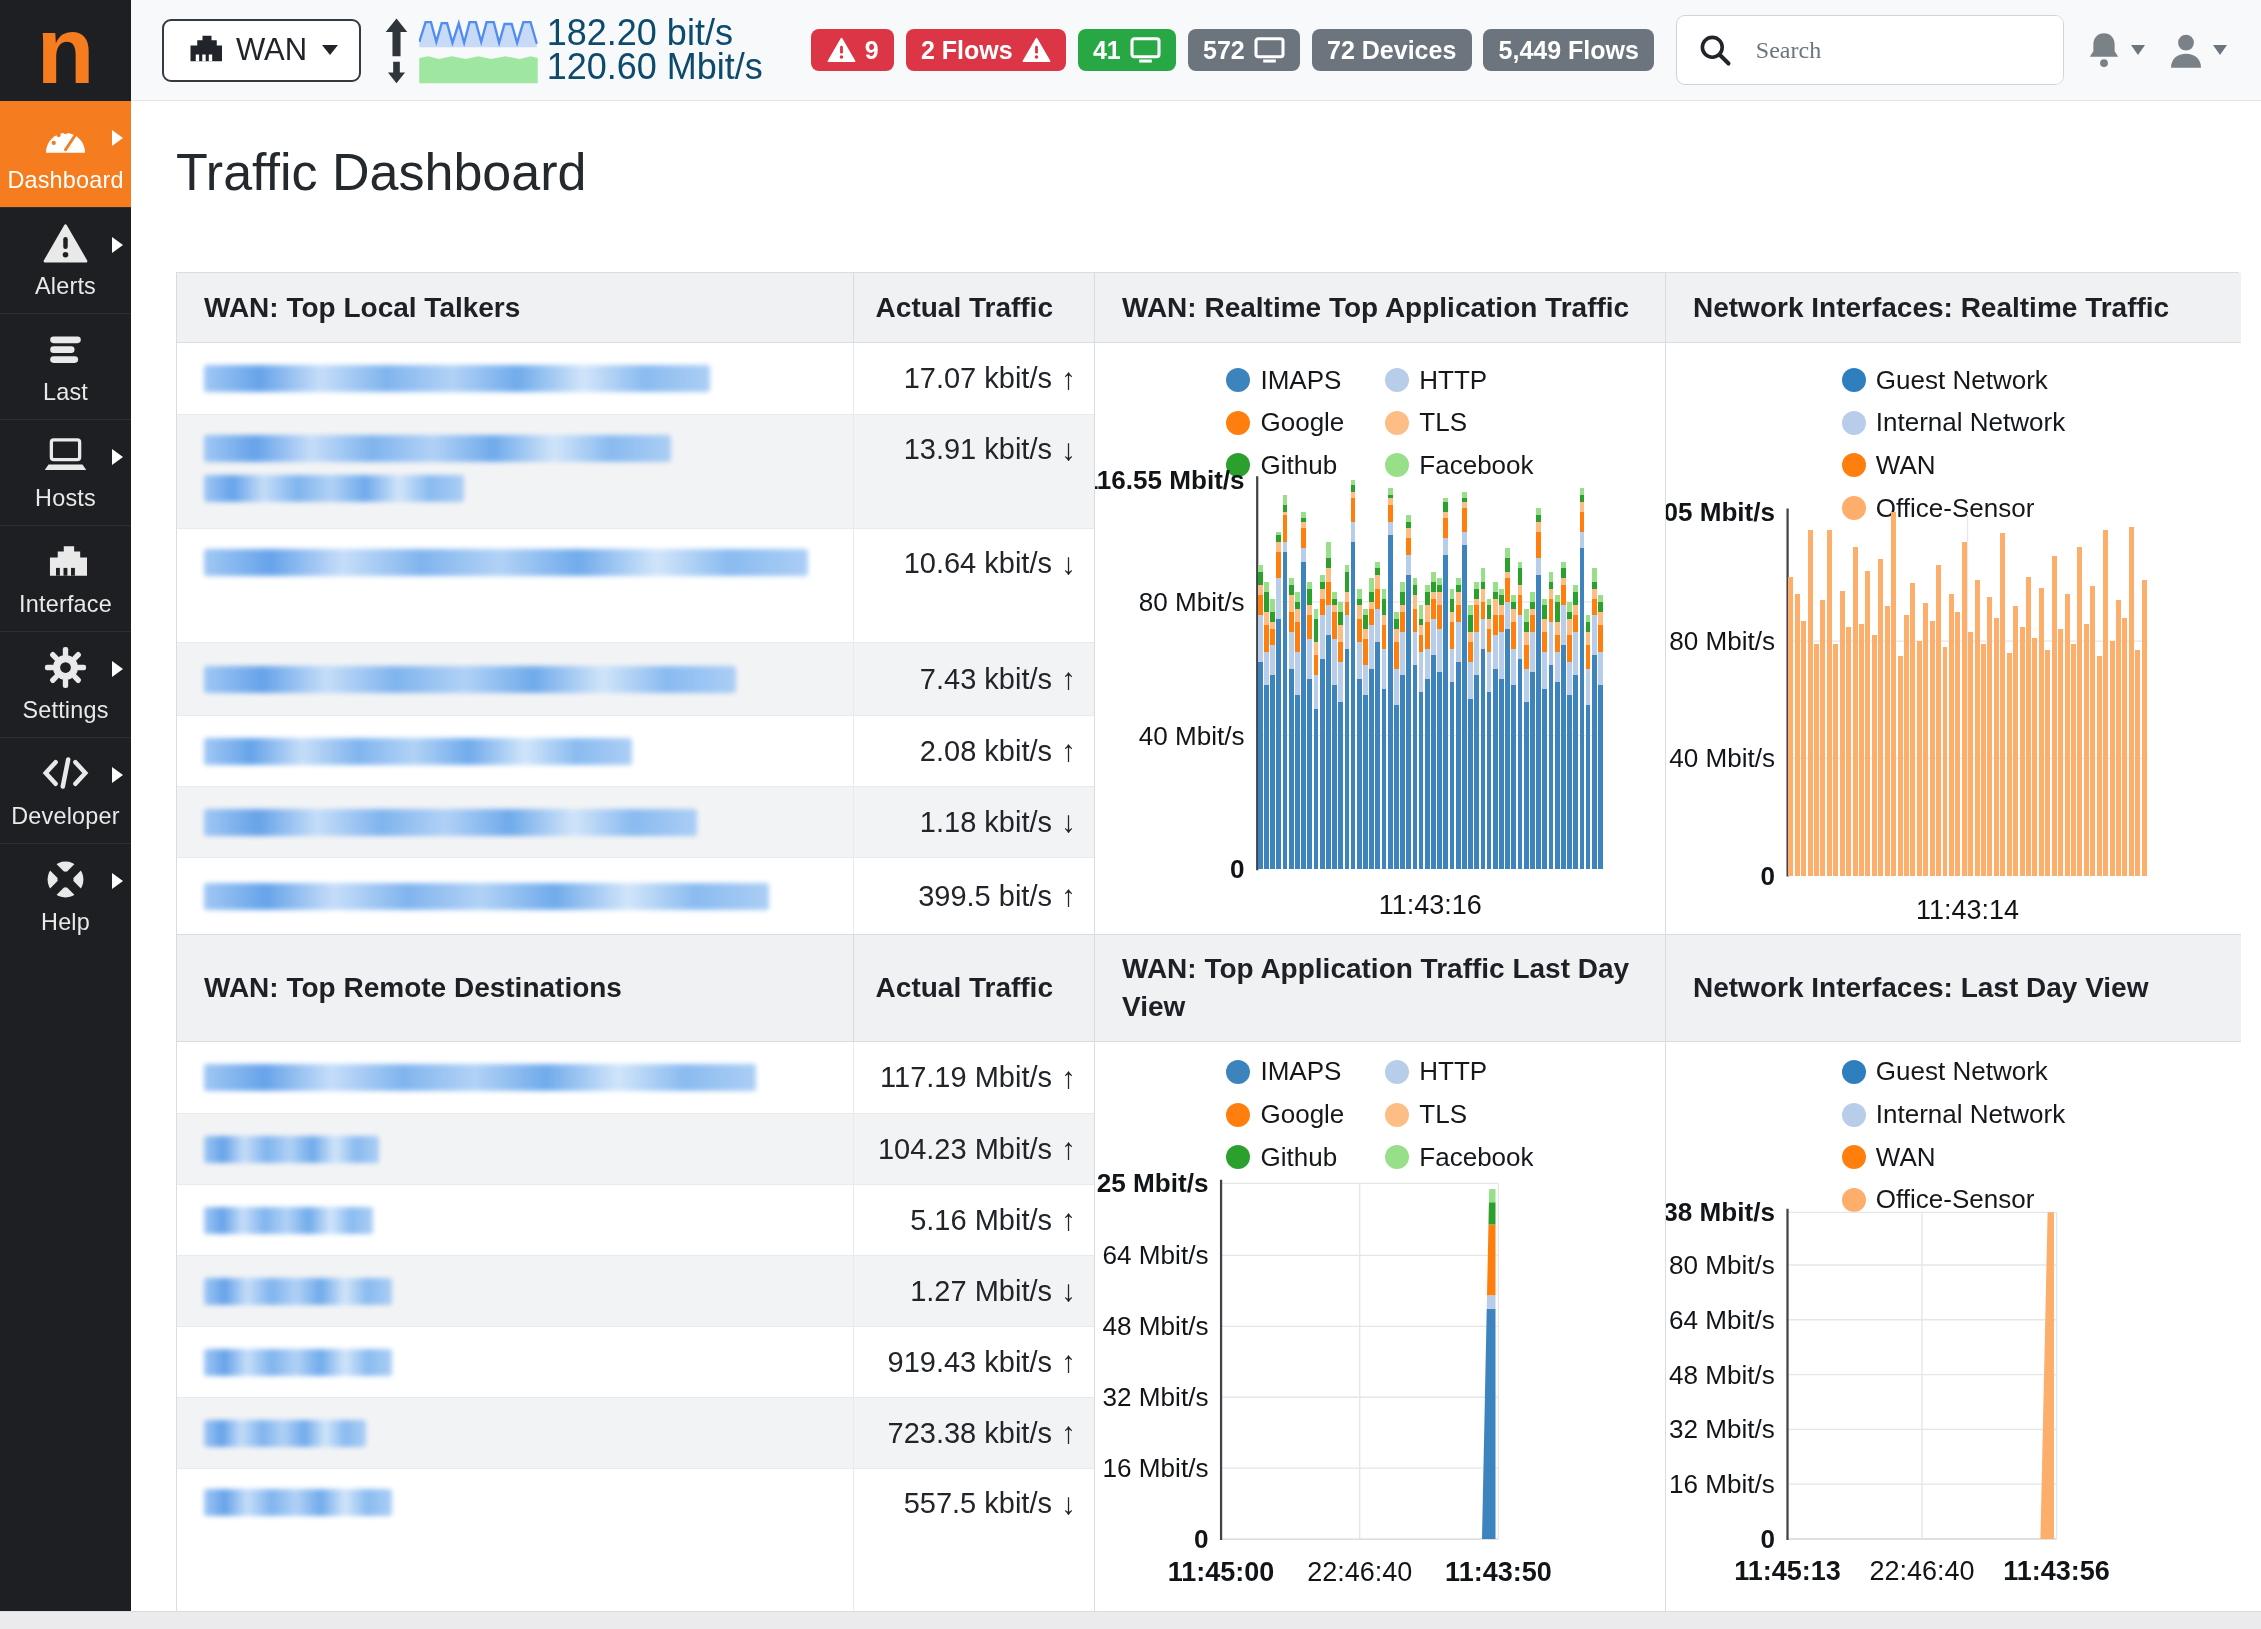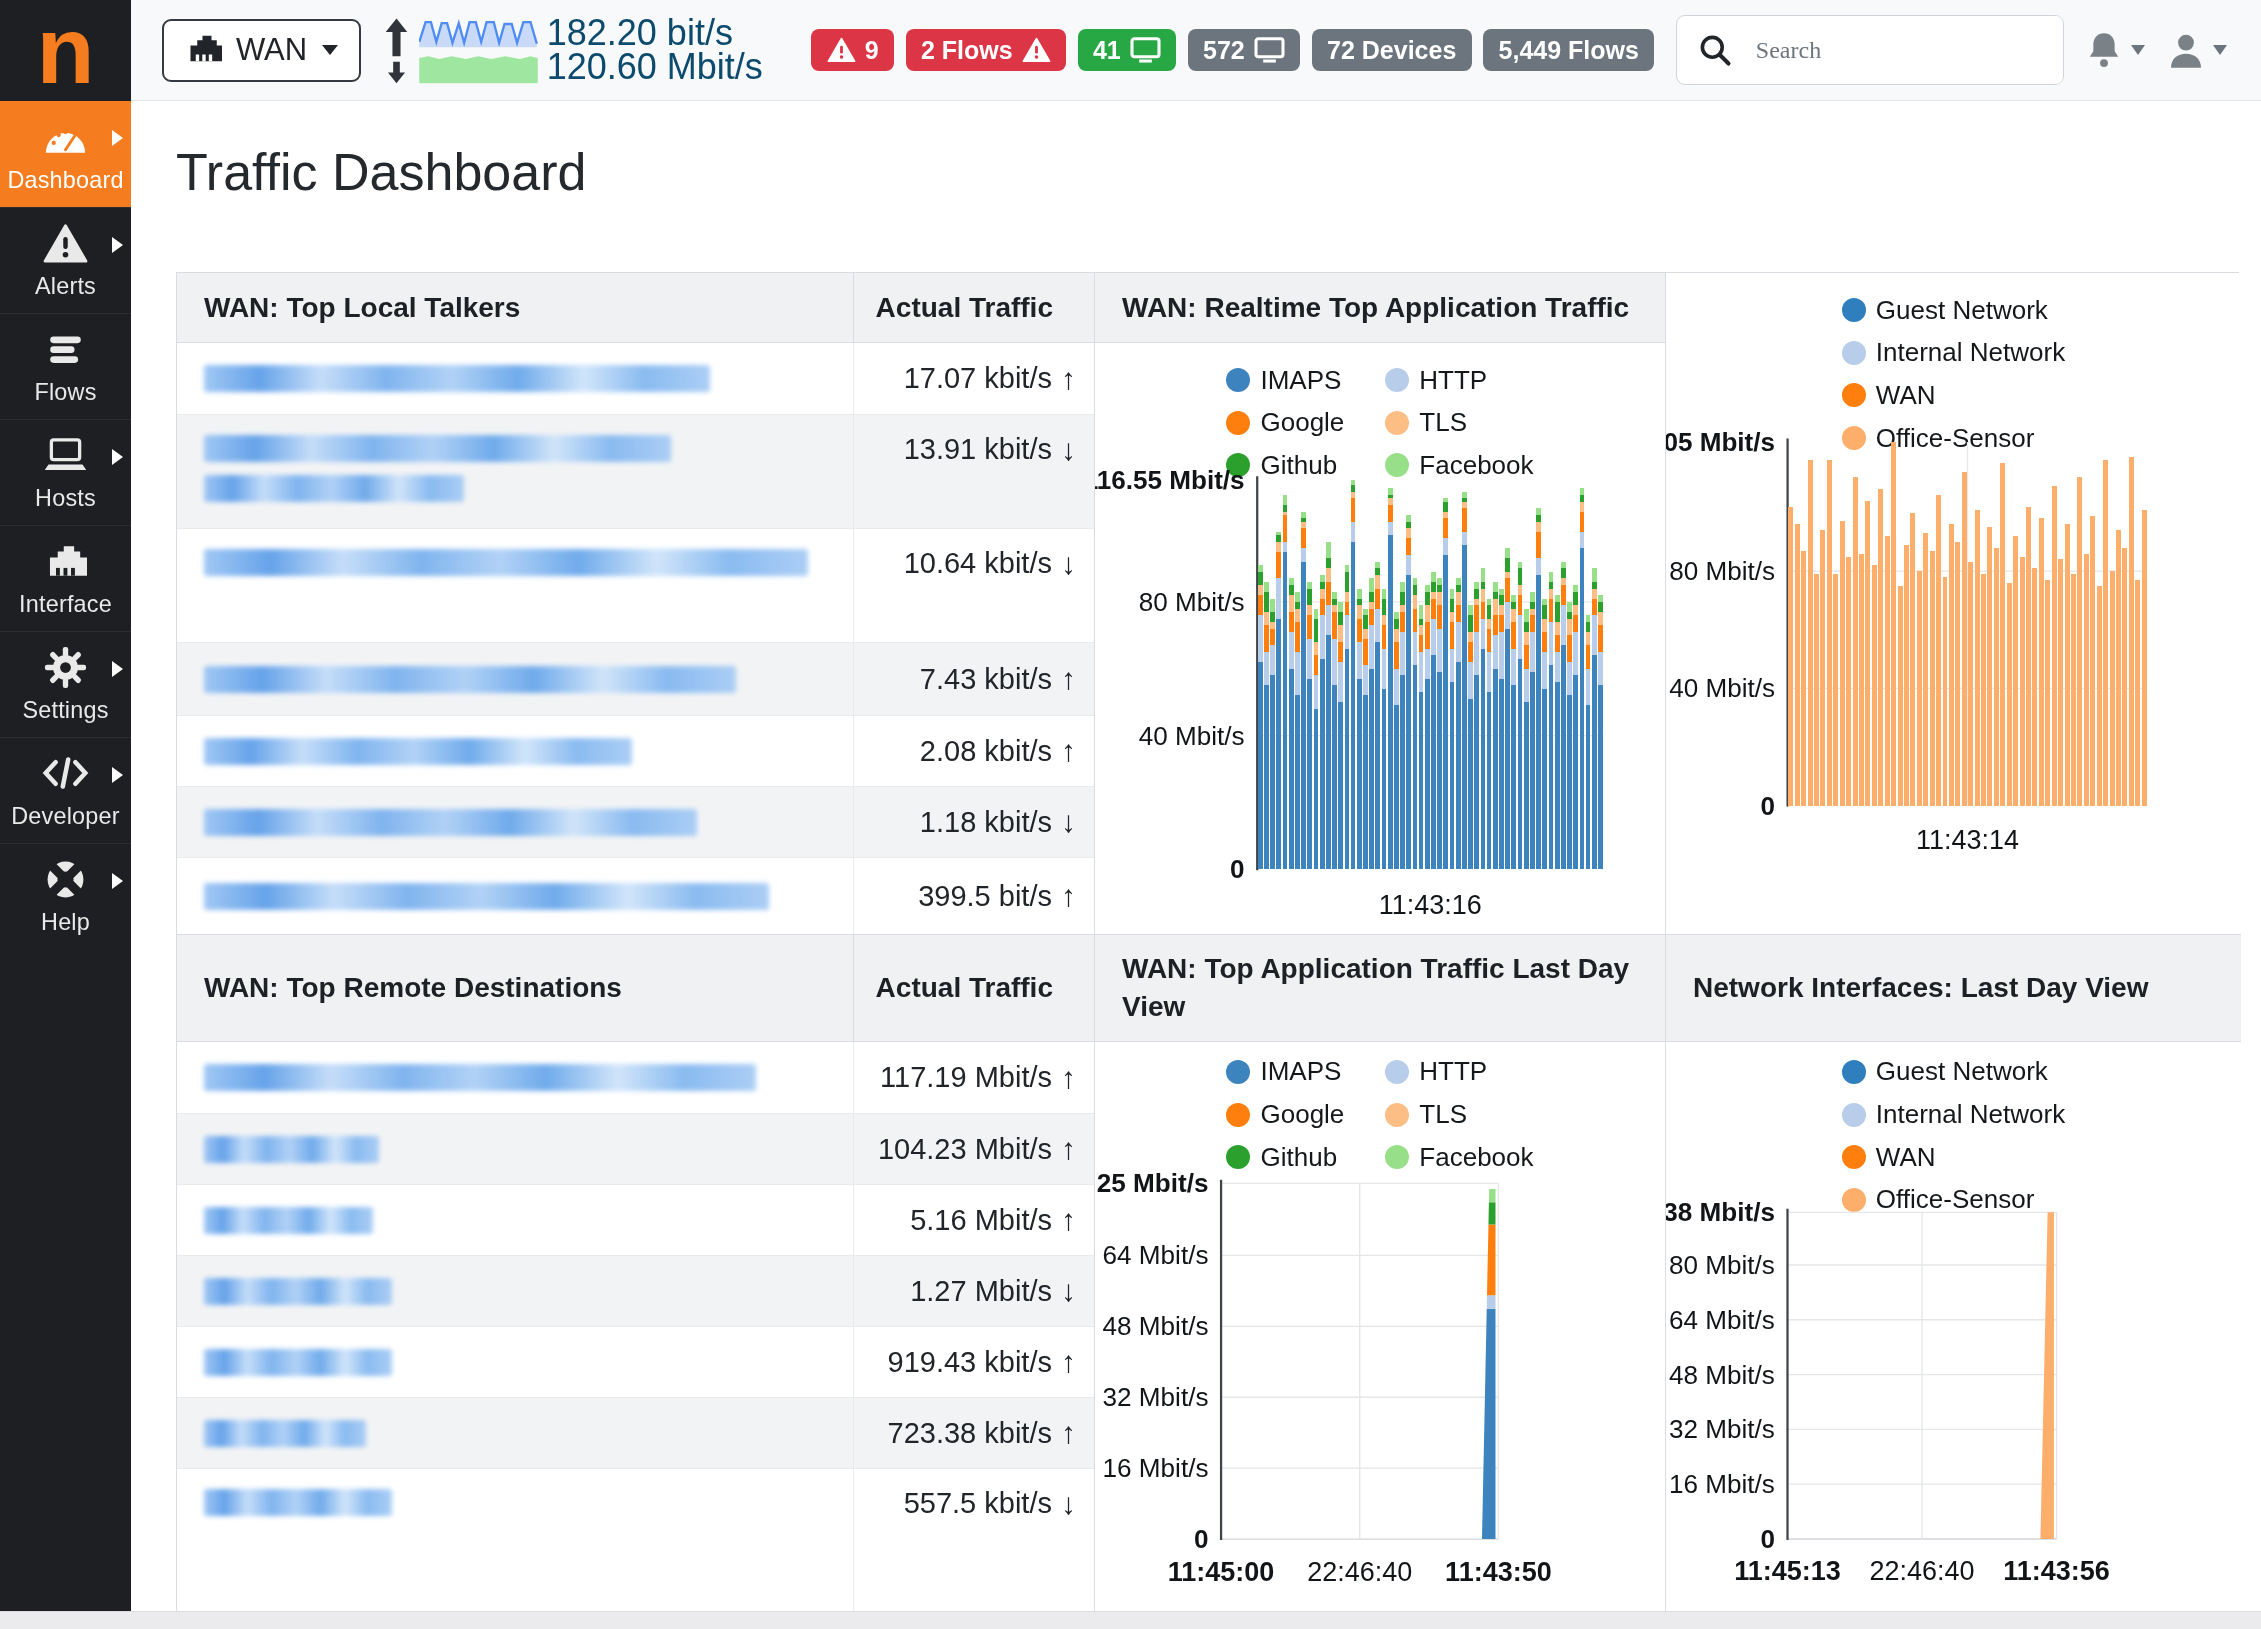--- a/index.html
+++ b/index.html
@@ -749,6 +749,9 @@
       </section>
 
       <section class="panel">
+        <div class="p-header h1">
+          <div class="title-cell">Network Interfaces: Realtime Traffic</div>
+        </div>
         <div class="chart-body">
             <div class="legend-wrap" style="top: 21.6px;">
               <div class="legend-grid" style="grid-template-columns: max-content;">

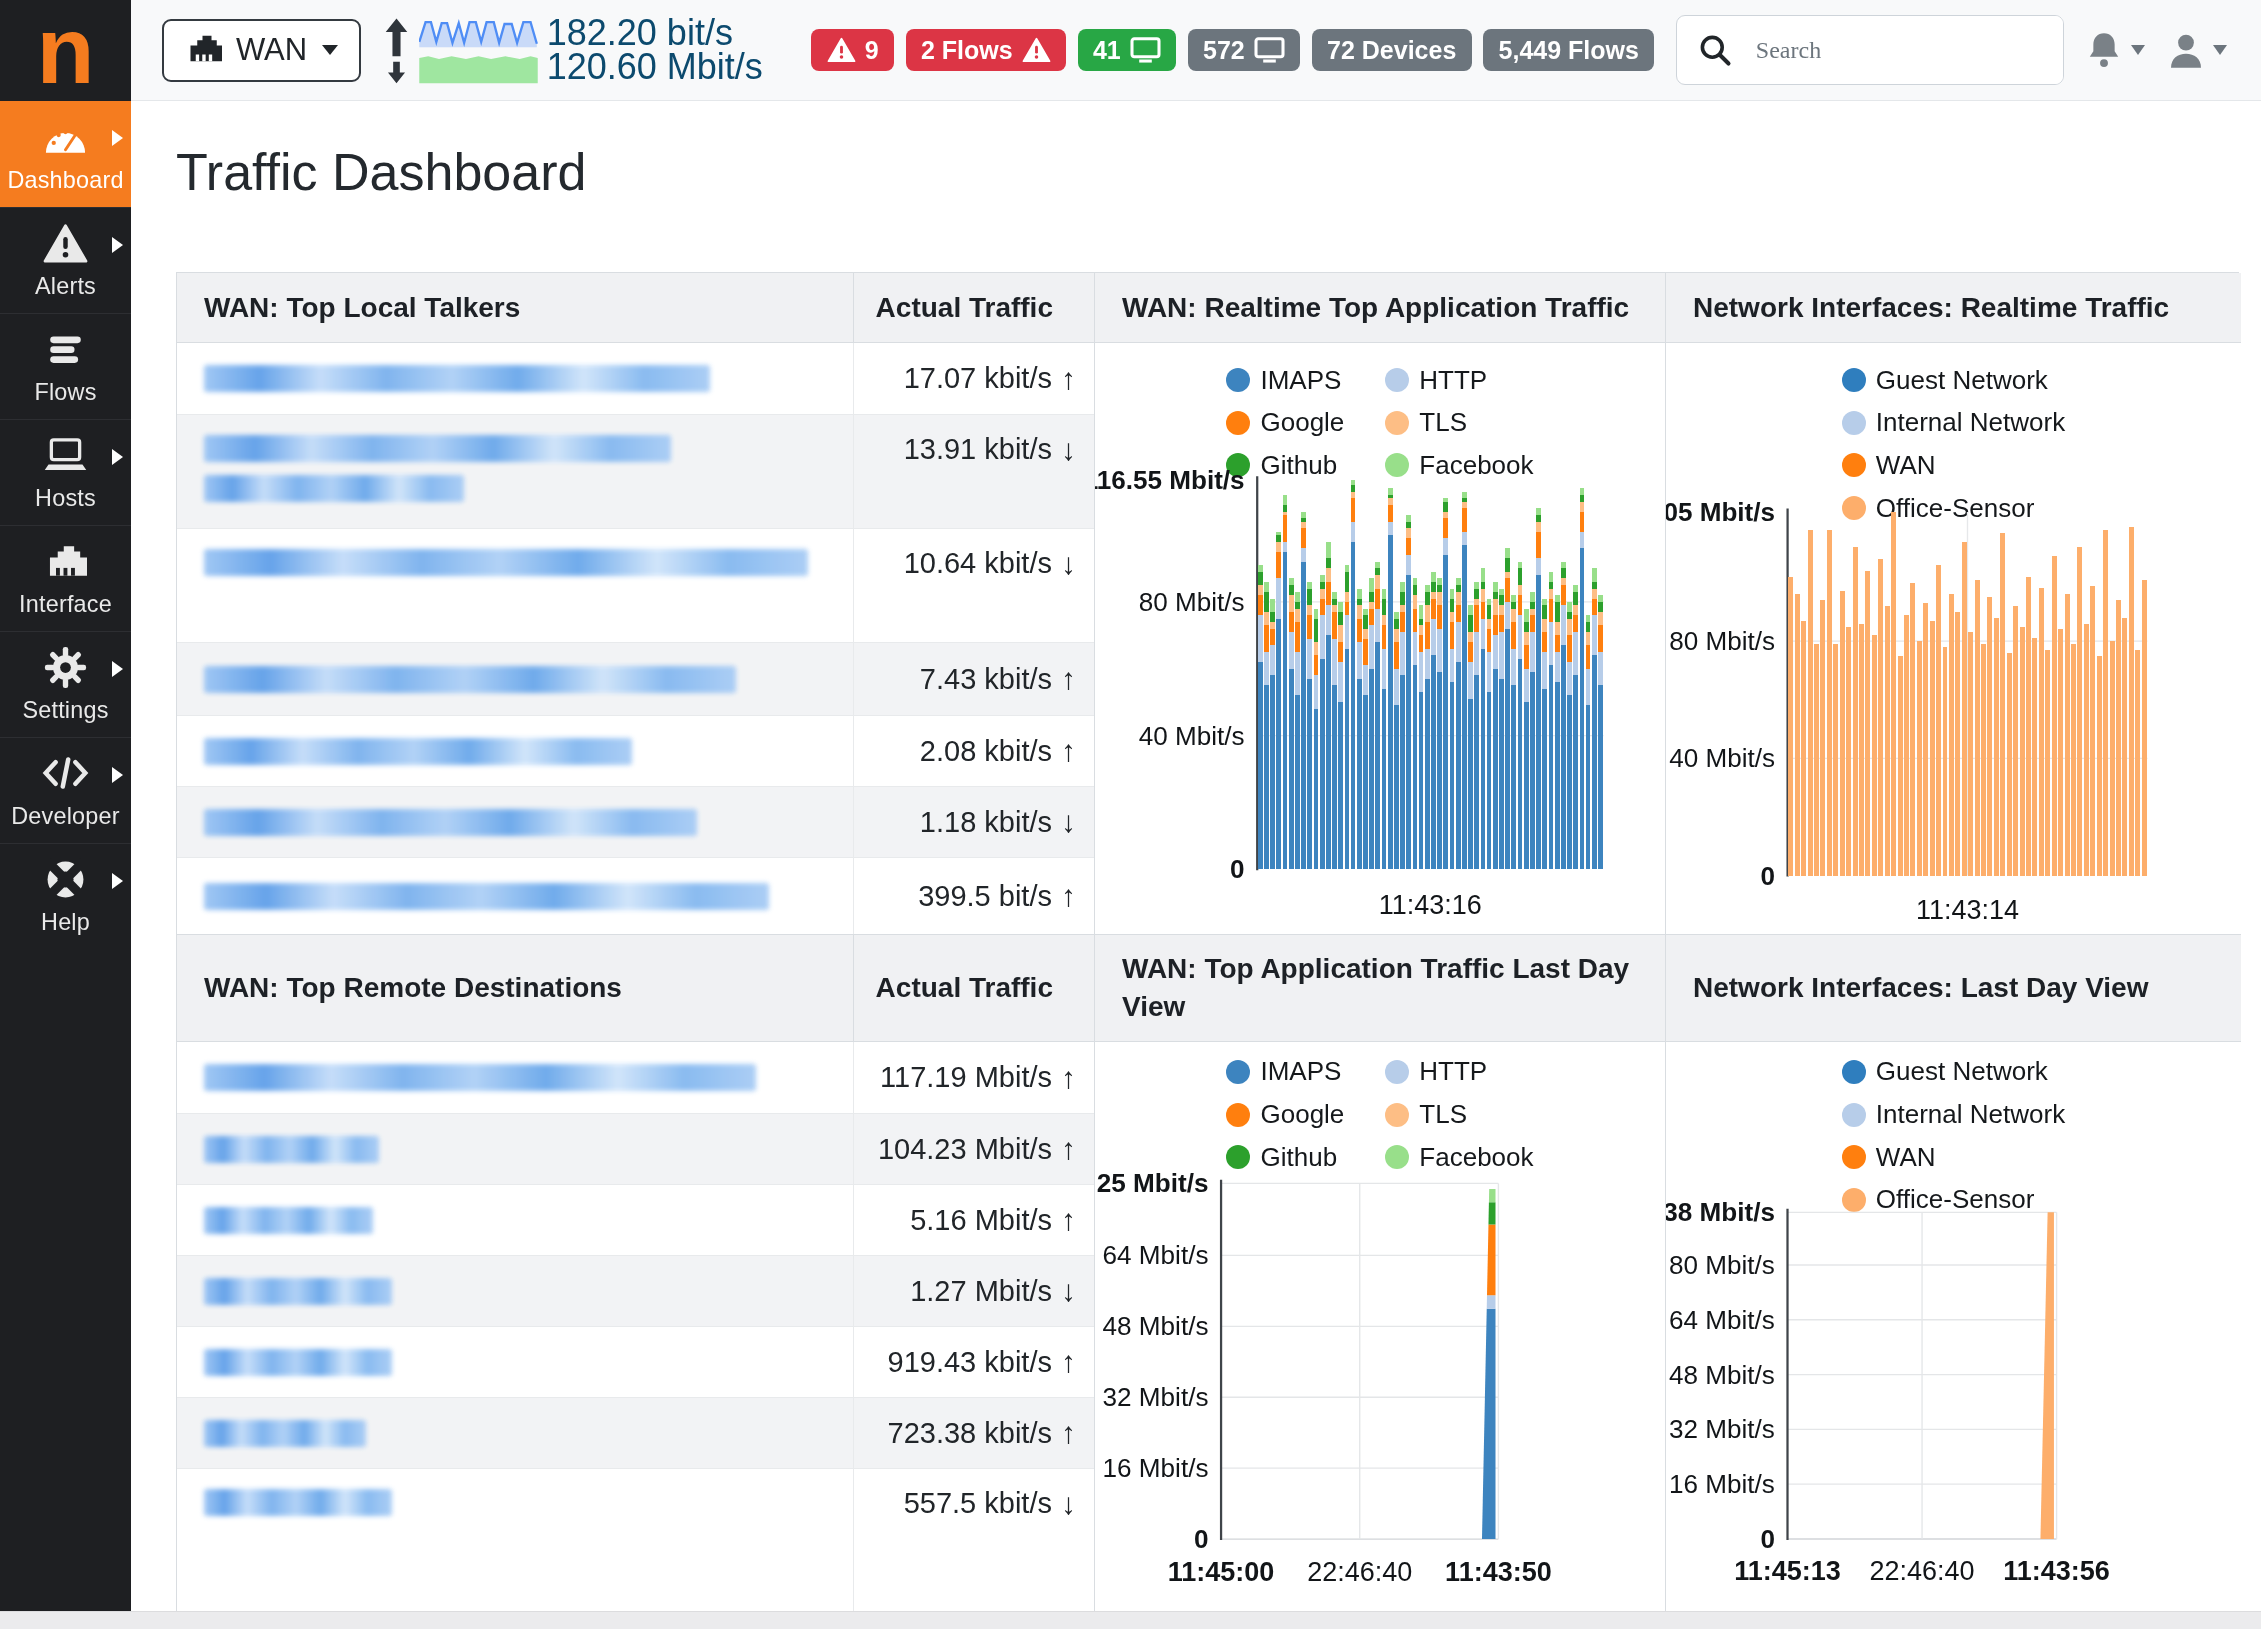--- a/index.html
+++ b/index.html
@@ -109,7 +109,7 @@
               </g>
             </svg>
           </span>
-          <span class="nav-label">Flows</span>
+          <span class="nav-label">Last</span>
         </div>
         <div class="nav-item">
           <span class="nav-icon">

